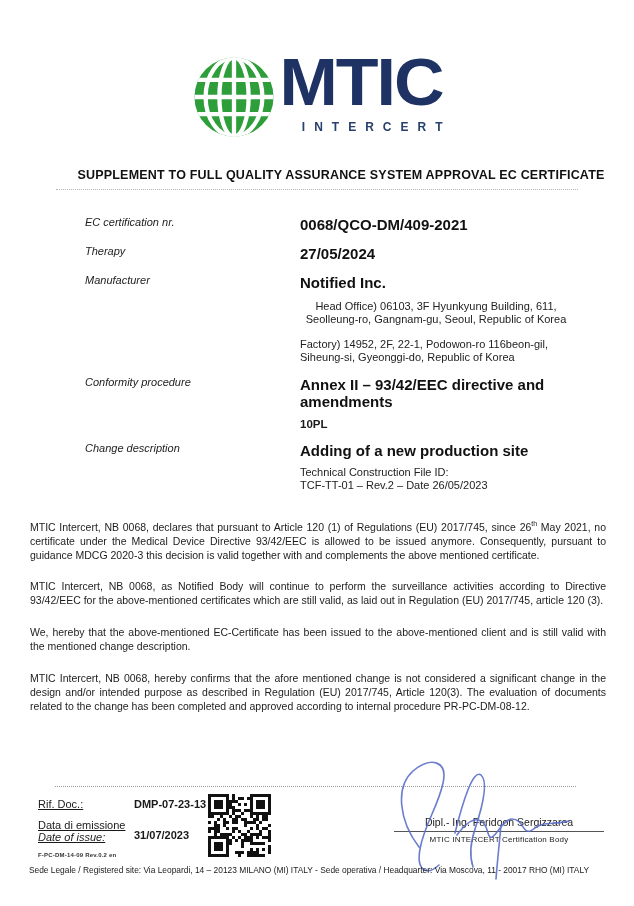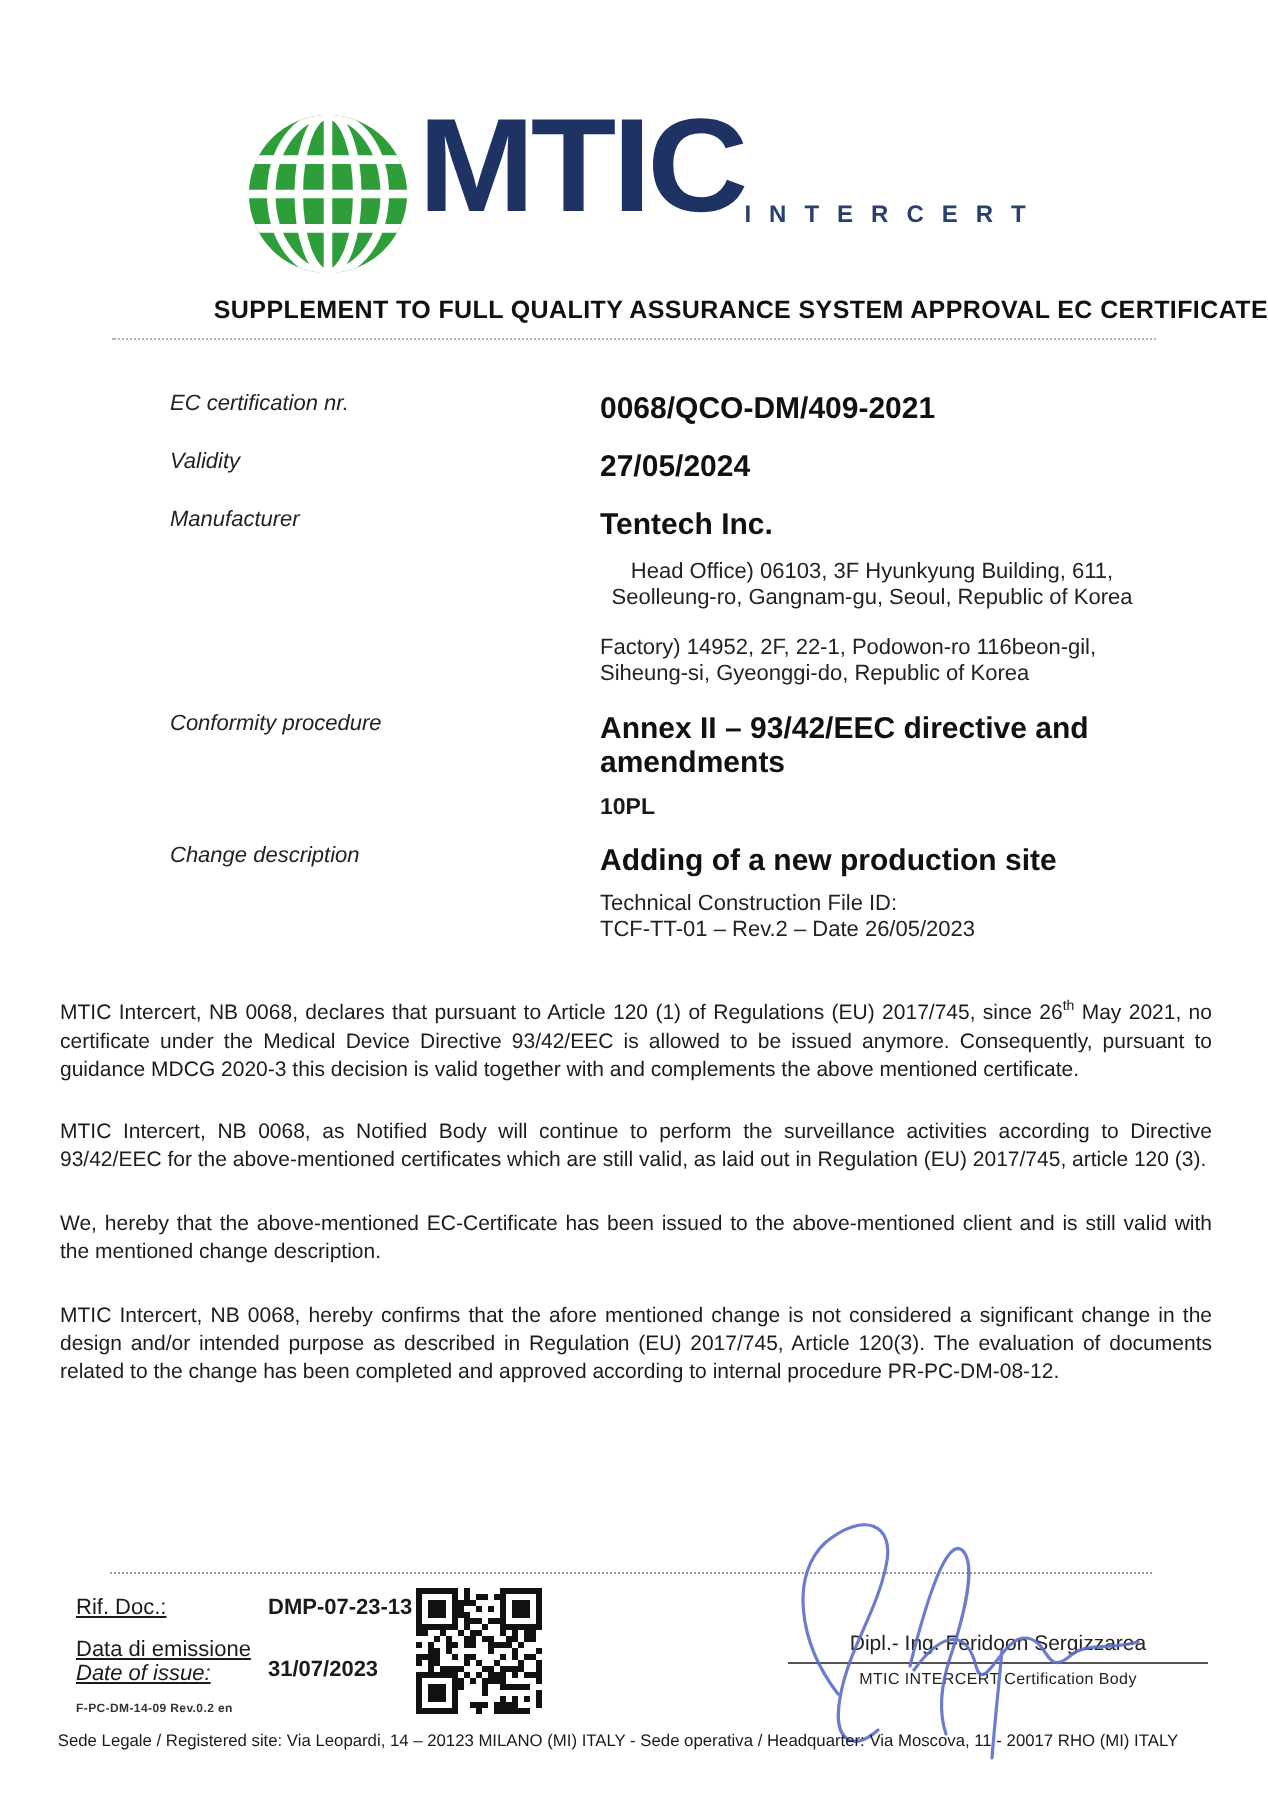--- a/index.html
+++ b/index.html
@@ -21,7 +21,7 @@
     gap: 2px;
   }
   .globe { width: 86px; height: 86px; display: block; }
-  .logo-text { display: flex; flex-direction: row; align-items: flex-end; justify-content: center; }
+  .logo-text { display: flex; flex-direction: column; align-items: flex-end; justify-content: center; }
   .brand {
     font-weight: bold;
     font-size: 70px;

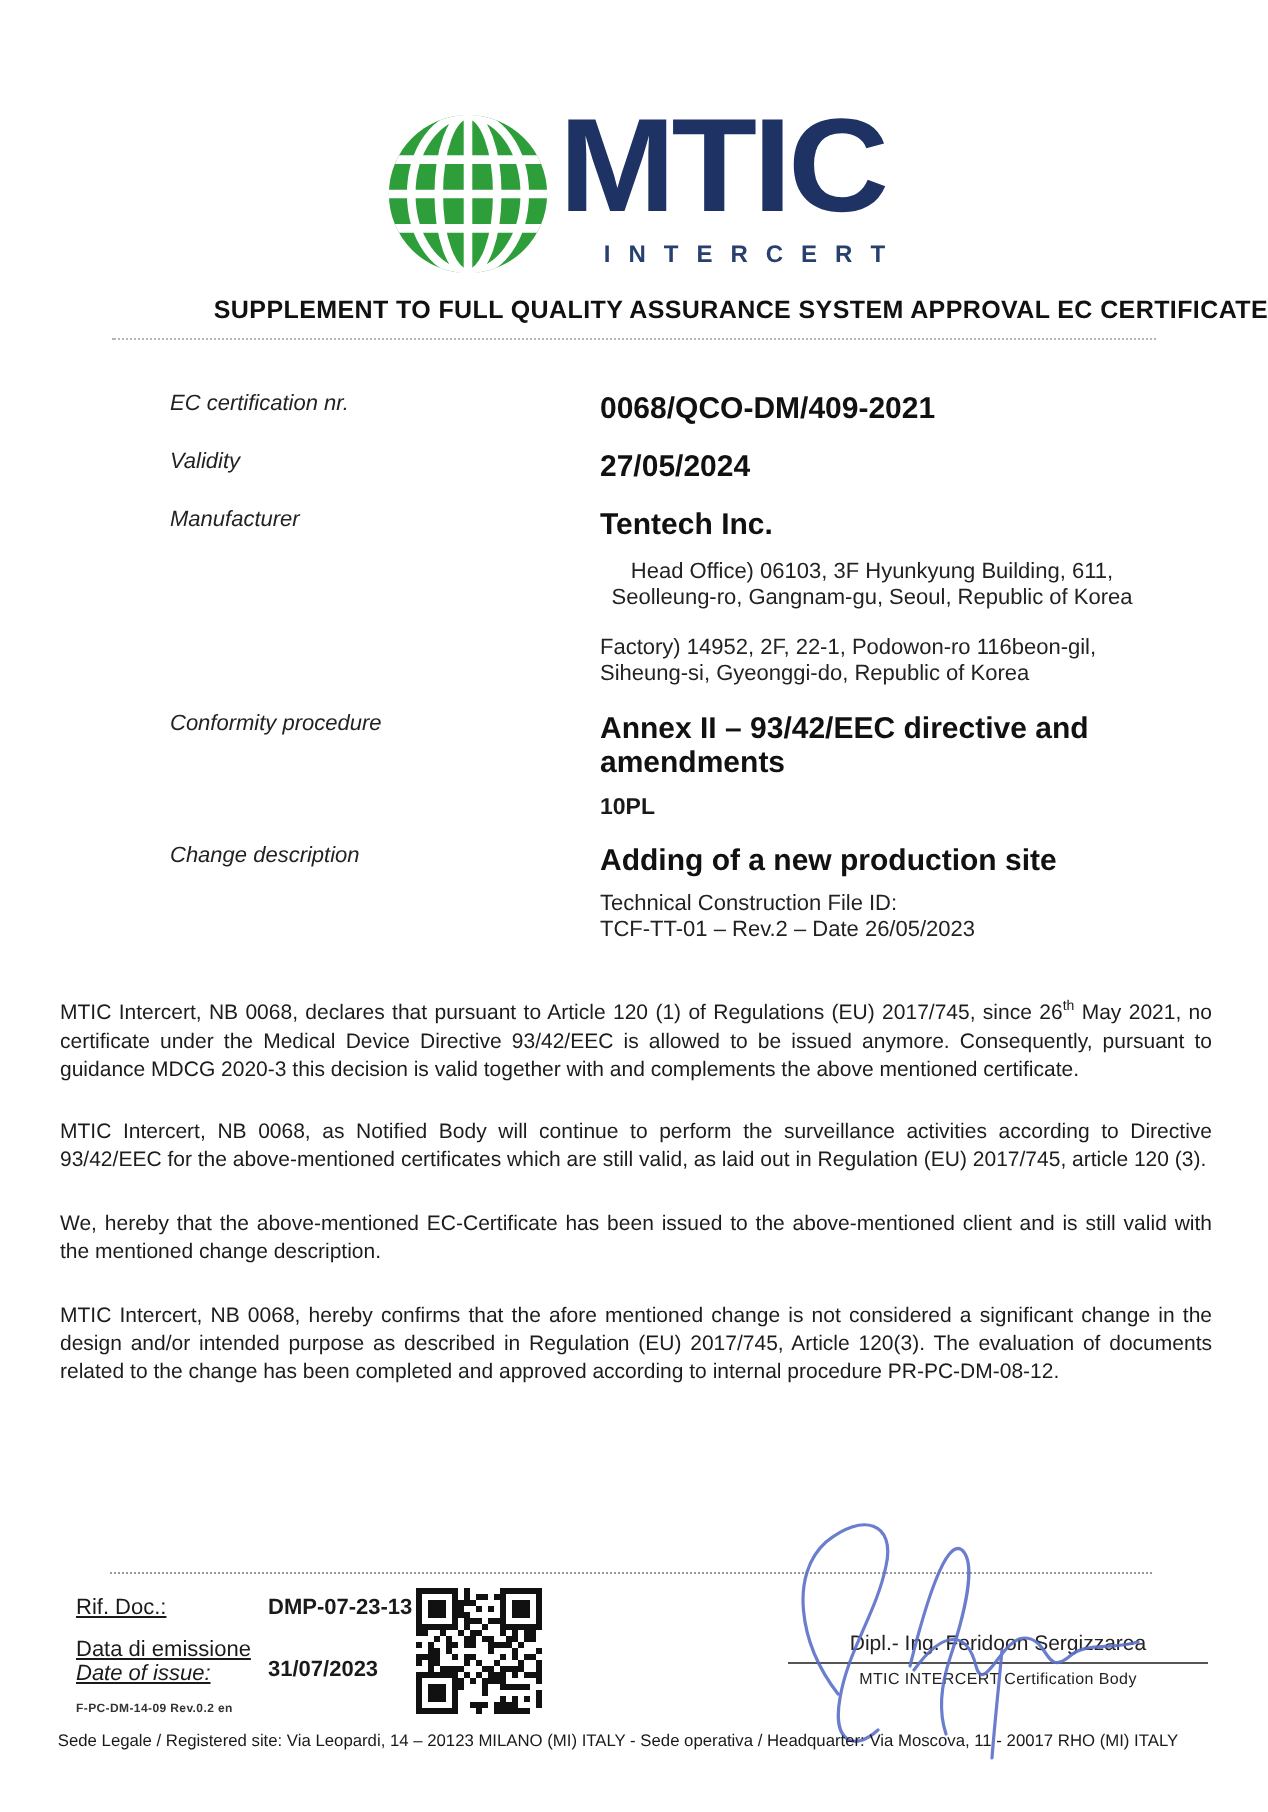--- a/index.html
+++ b/index.html
@@ -42,8 +42,8 @@
 
   
   .title {
-    margin-top: 8px;
-    text-align: right;
+    margin-top: 28px;
+    text-align: center;
     font-size: 12.5px;
     font-weight: bold;
     letter-spacing: 0.2px;

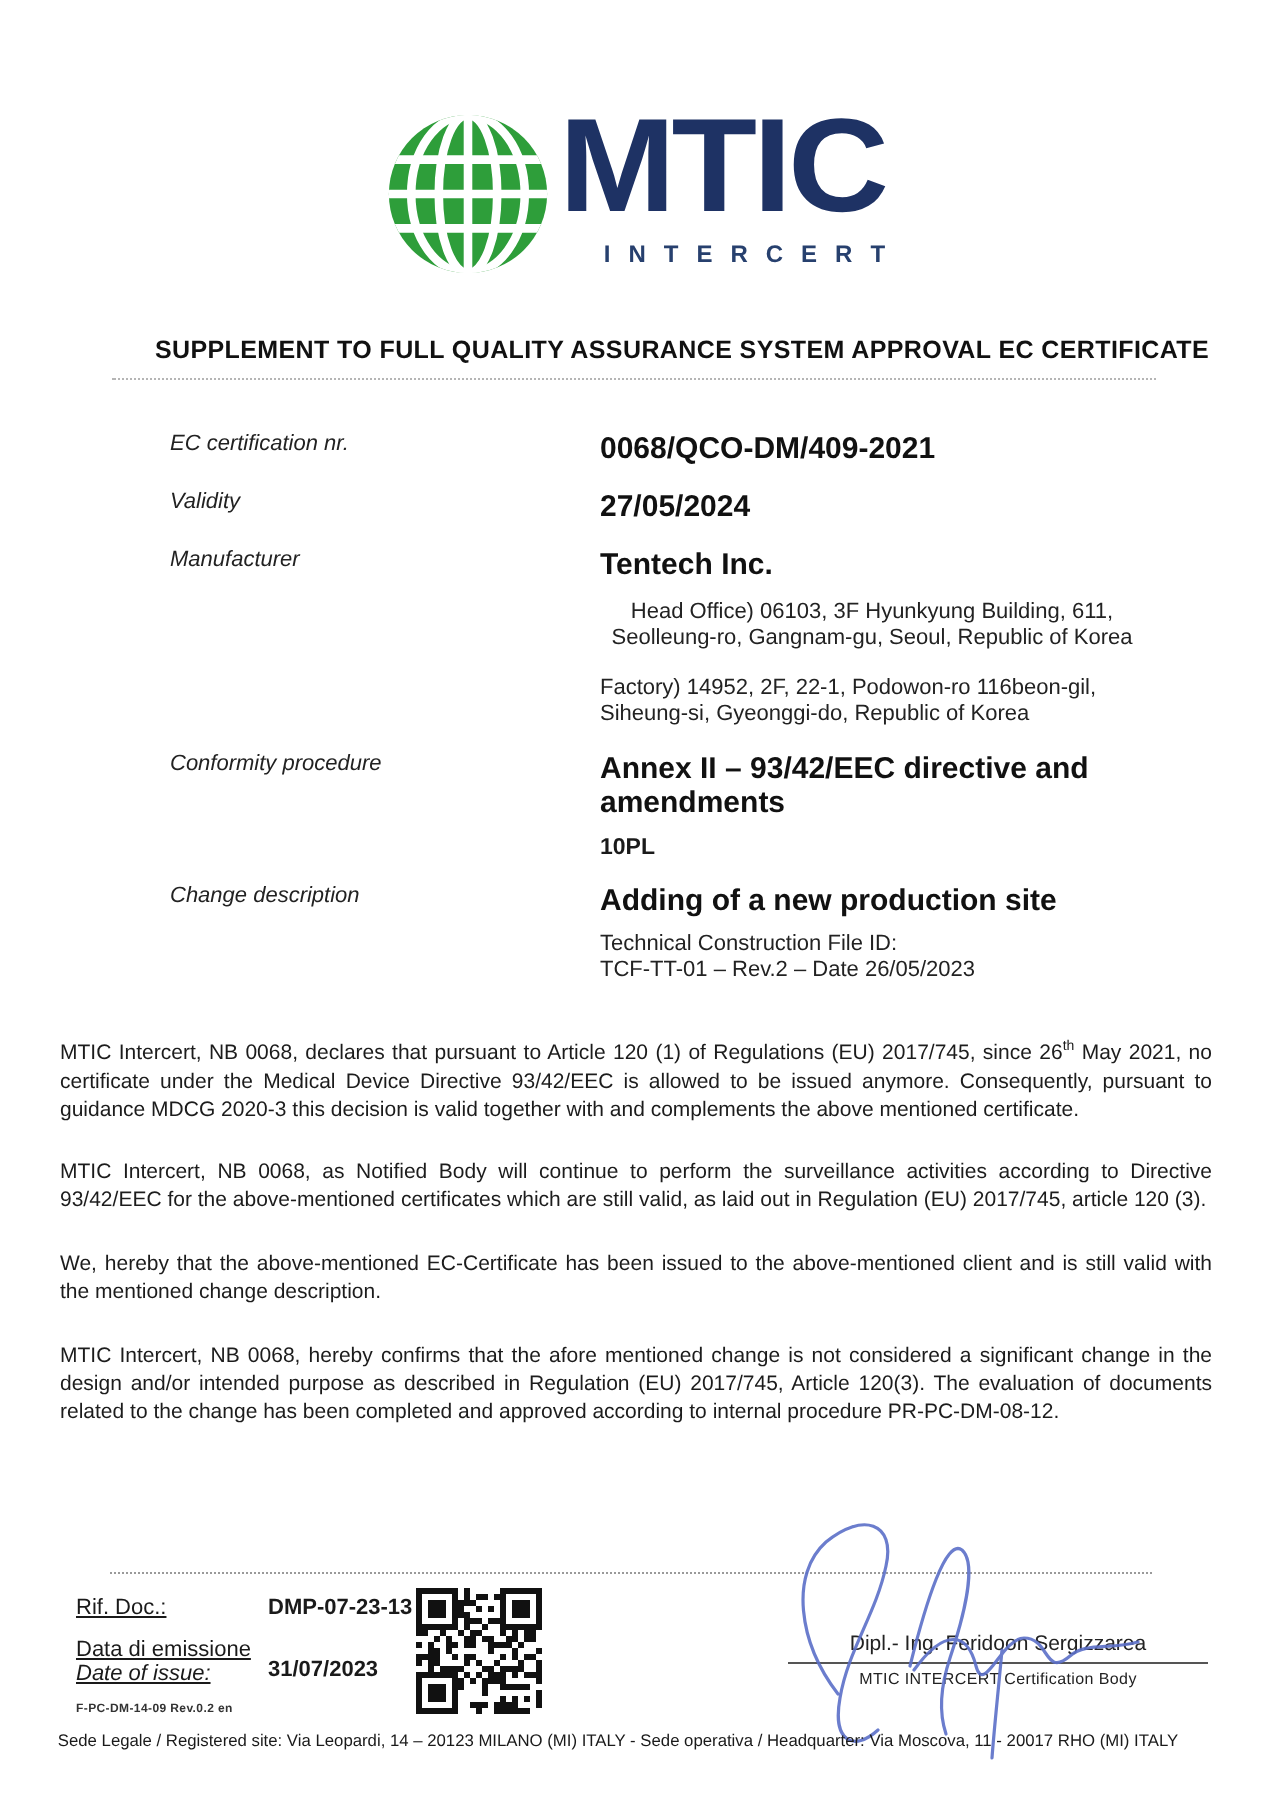--- a/index.html
+++ b/index.html
@@ -155,7 +155,7 @@
       <span class="fvalue">0068/QCO-DM/409-2021</span>
     </div>
     <div class="frow">
-      <span class="flabel">Validity</span>
+      <span class="flabel">Therapy</span>
       <span class="fvalue">27/05/2024</span>
     </div>
     <div class="frow">

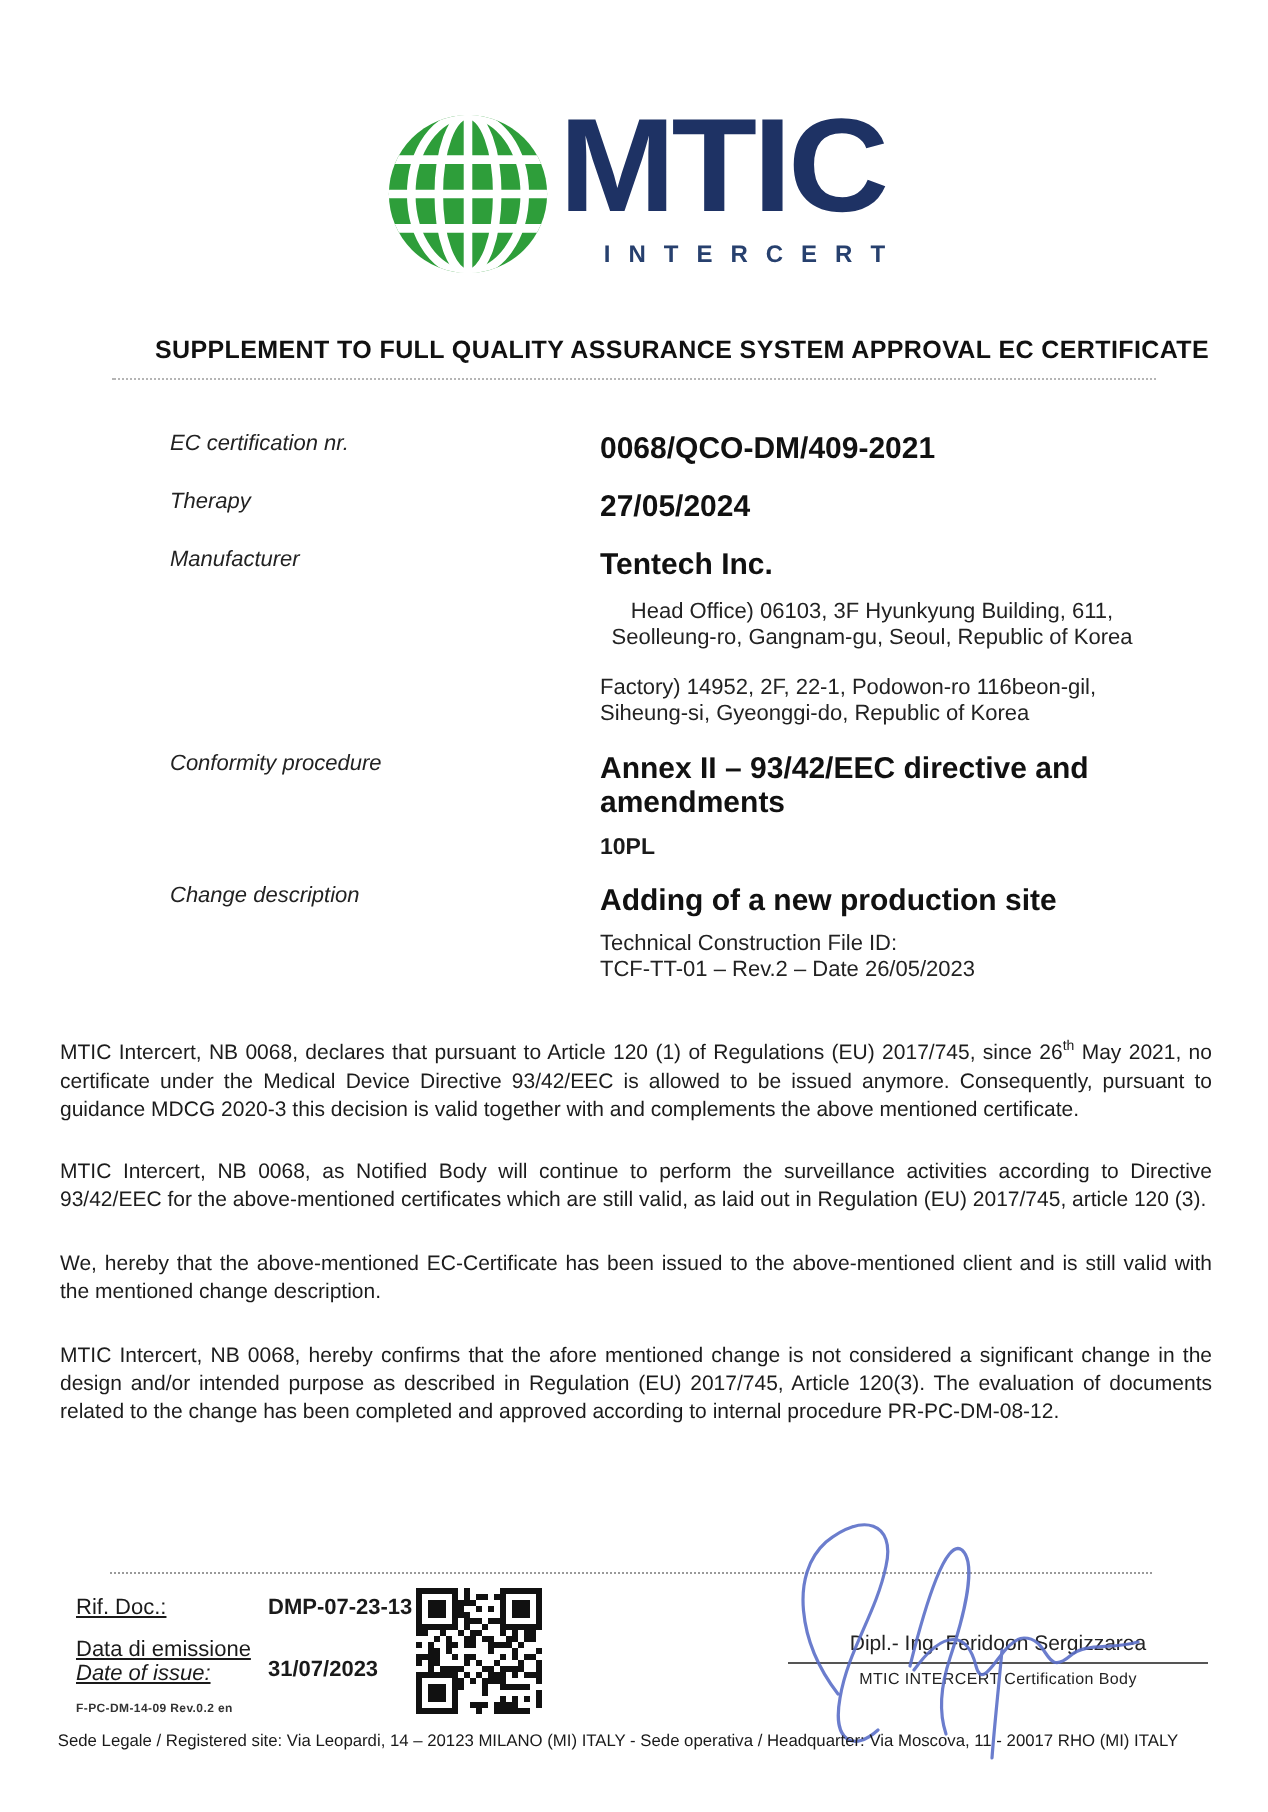--- a/index.html
+++ b/index.html
@@ -160,7 +160,7 @@
     </div>
     <div class="frow">
       <span class="flabel">Manufacturer</span>
-      <span class="fvalue">Tentech Inc.</span>
+      <span class="fvalue">Notified Inc.</span>
     </div>
     <div class="fdetail first">Head Office) 06103, 3F Hyunkyung Building, 611, Seolleung-ro, Gangnam-gu, Seoul, Republic of Korea</div>
     <div class="fdetail">Factory) 14952, 2F, 22-1, Podowon-ro 116beon-gil, Siheung-si, Gyeonggi-do, Republic of Korea</div>

